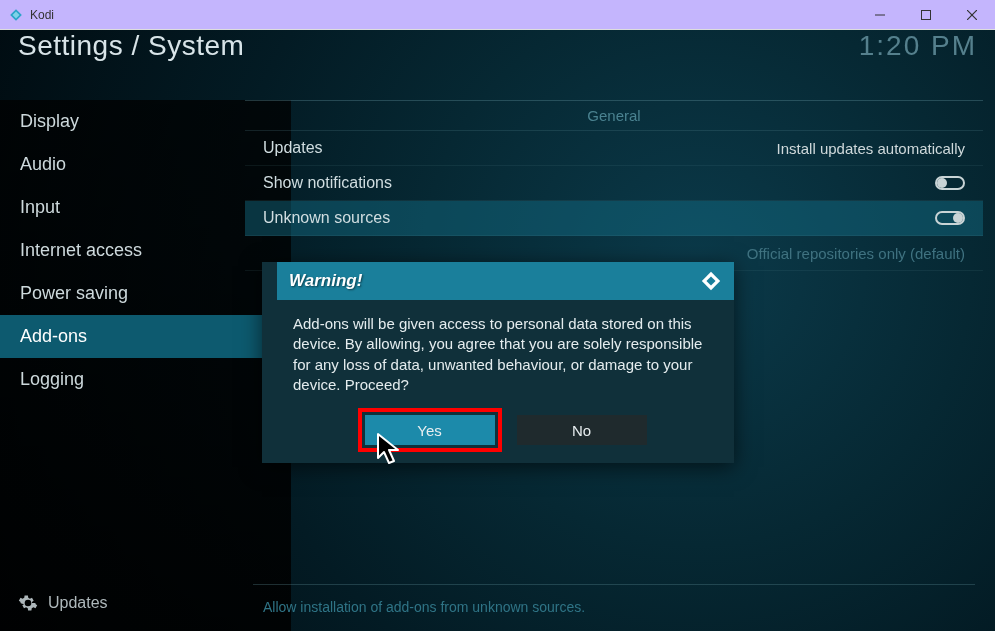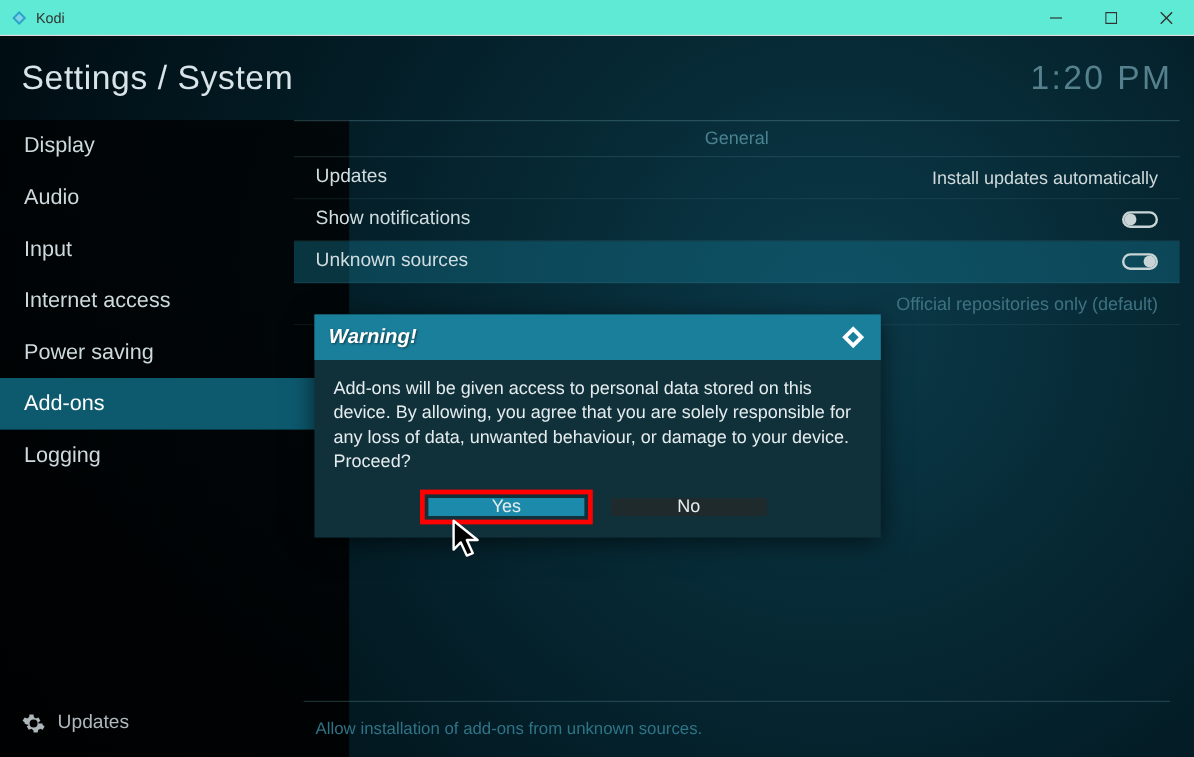--- a/index.html
+++ b/index.html
@@ -6,7 +6,7 @@
 body { width: 995px; height: 631px; background: #fff; overflow: hidden; position: relative; }
 
 
-.titlebar { height: 30px; background: #5eead4; display: flex; align-items: center; padding-left: 8px; border-bottom: 1px solid #ddd; }
+.titlebar { height: 30px; background: #c4b5fd; display: flex; align-items: center; padding-left: 8px; border-bottom: 1px solid #ddd; }
 .titlebar .app-icon { width: 16px; height: 16px; margin-right: 6px; display:flex; align-items:center; justify-content:center;}
 .titlebar .app-title { font-size: 12px; color: #333; flex: 1; }
 .titlebar .win-btn { width: 46px; height: 30px; display:flex; align-items:center; justify-content:center; font-size: 14px; color:#333; }

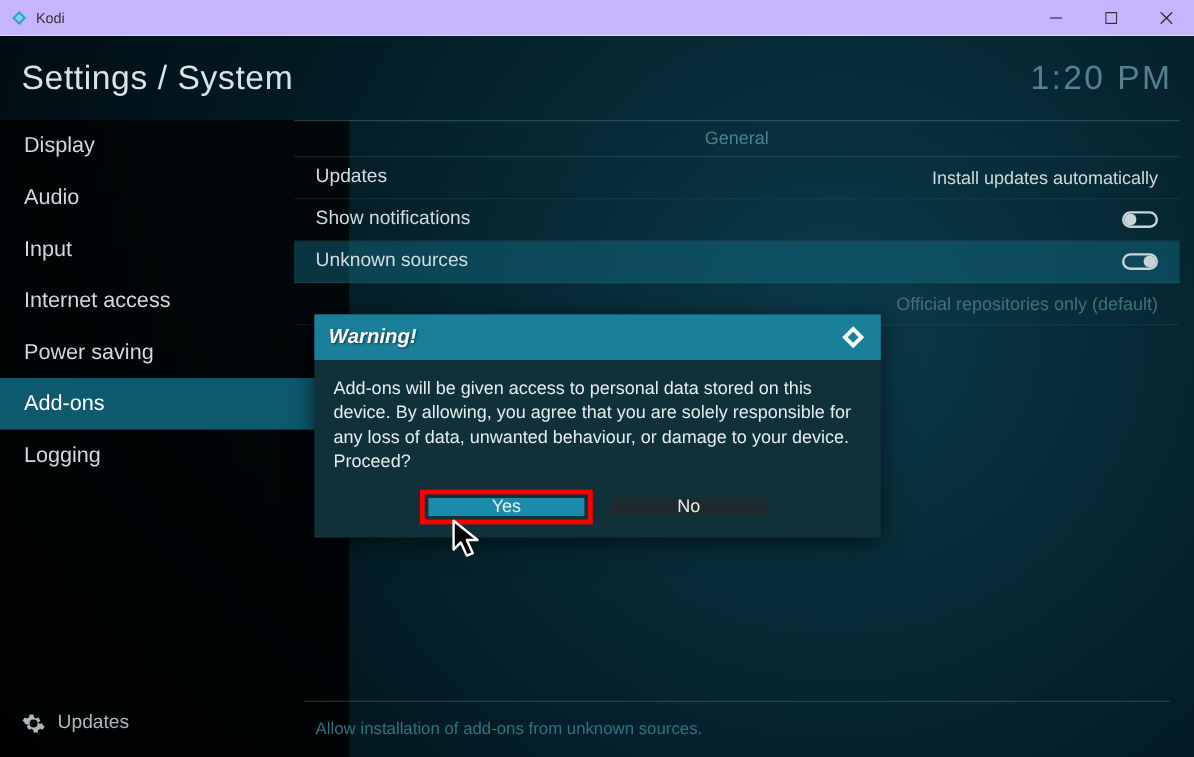--- a/index.html
+++ b/index.html
@@ -13,7 +13,7 @@
 
 .app-body { position: relative; width: 995px; height: 601px; background: radial-gradient(circle at 70% 40%, #0b3a4a 0%, #062833 35%, #031b24 60%, #000a0f 100%); }
 
-.header-row { position: absolute; top: 0; left: 0; right: 0; height: 70px; display:flex; align-items:center; justify-content: space-between; padding: 0 18px; }
+.header-row { position: absolute; top: 0; left: 0; right: 0; height: 70px; display:flex; align-items:flex-start; justify-content: space-between; padding: 0 18px; }
 .breadcrumb { font-size: 28px; font-weight: 300; color: #d8e4e8; letter-spacing: 0.5px; }
 .clock { font-size: 28px; font-weight: 400; color: #55808d; letter-spacing: 2px; }
 

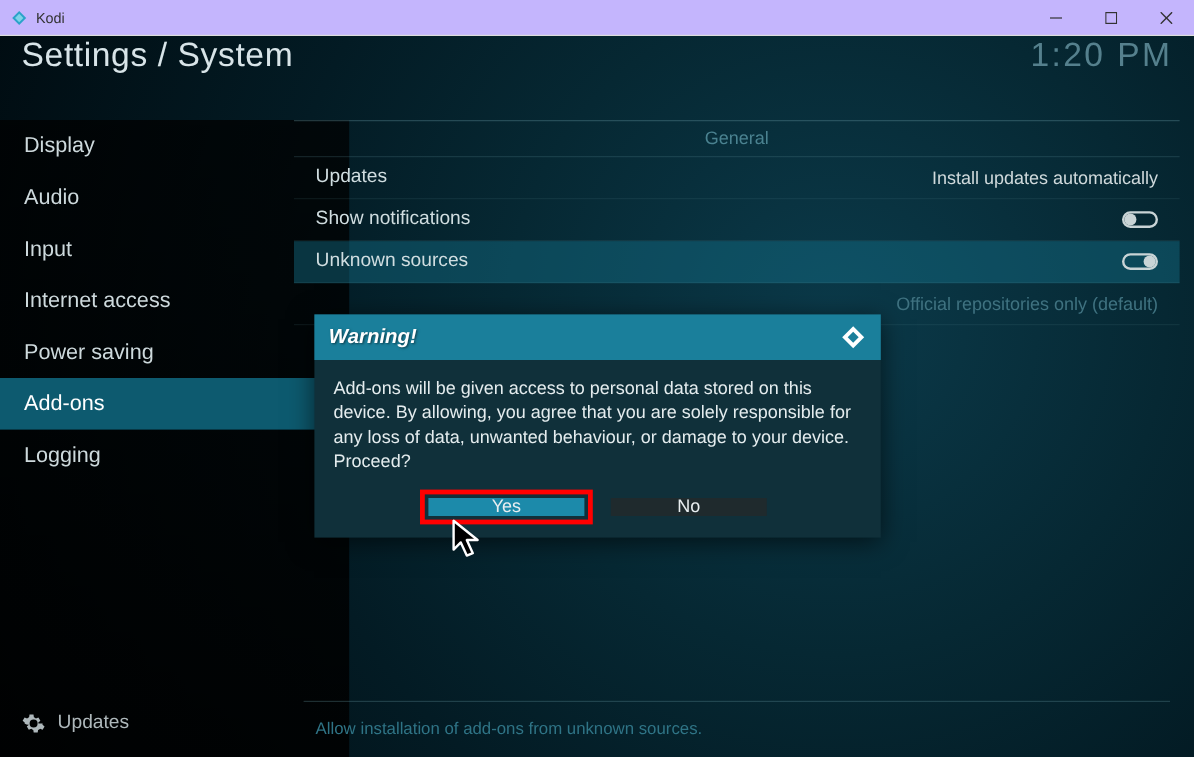--- a/index.html
+++ b/index.html
@@ -35,7 +35,7 @@
 .footer-hint { position:absolute; bottom: 16px; left: 18px; font-size: 14px; color: #2f7486; }
 .content-divider { position:absolute; bottom: 46px; left:8px; right:8px; height:1px; background: rgba(100,150,160,0.3); }
 
-.dialog { position:absolute; left: 262px; top: 232px; width: 472px; background: #10303a; box-shadow: 0 4px 20px rgba(0,0,0,0.6); }
+.dialog { position:absolute; left: 262px; top: 232px; width: 472px; background: #10303a; box-shadow: 0 4px 20px rgba(0,0,0,0.6); padding-left: 15px; }
 .dialog-header { height: 38px; background: #1a7f9b; display:flex; align-items:center; justify-content: space-between; padding: 0 12px; }
 .dialog-title { font-size: 17px; font-weight: 600; font-style: italic; color: #fff; text-shadow: 1px 1px 2px rgba(0,0,0,0.5); }
 .dialog-body { padding: 14px 16px 10px 16px; font-size: 15px; line-height: 1.35; color: #e4ecee; }

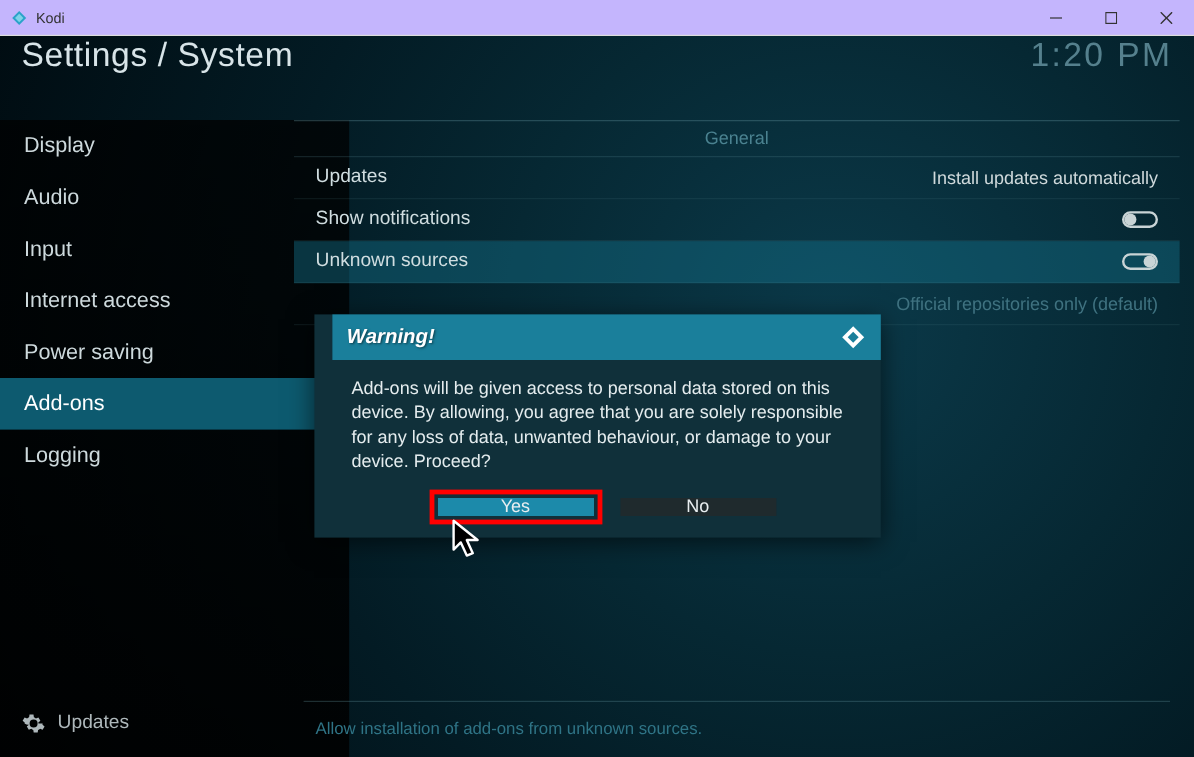--- a/index.html
+++ b/index.html
@@ -40,7 +40,7 @@
 .dialog-title { font-size: 17px; font-weight: 600; font-style: italic; color: #fff; text-shadow: 1px 1px 2px rgba(0,0,0,0.5); }
 .dialog-body { padding: 14px 16px 10px 16px; font-size: 15px; line-height: 1.35; color: #e4ecee; }
 .dialog-buttons { display:flex; justify-content:center; gap: 22px; padding: 10px 0 18px 0; }
-.dlg-btn { width: 130px; height: 15px; display:flex; align-items:center; justify-content:center; font-size: 15px; color:#e8eef0; cursor:pointer; }
+.dlg-btn { width: 130px; height: 30px; display:flex; align-items:center; justify-content:center; font-size: 15px; color:#e8eef0; cursor:pointer; }
 .dlg-btn.no { background: #1f2a2d; }
 .dlg-btn.yes { background: #1c8aaa; outline: 4px solid #ff0000; outline-offset: 3px; }
 

